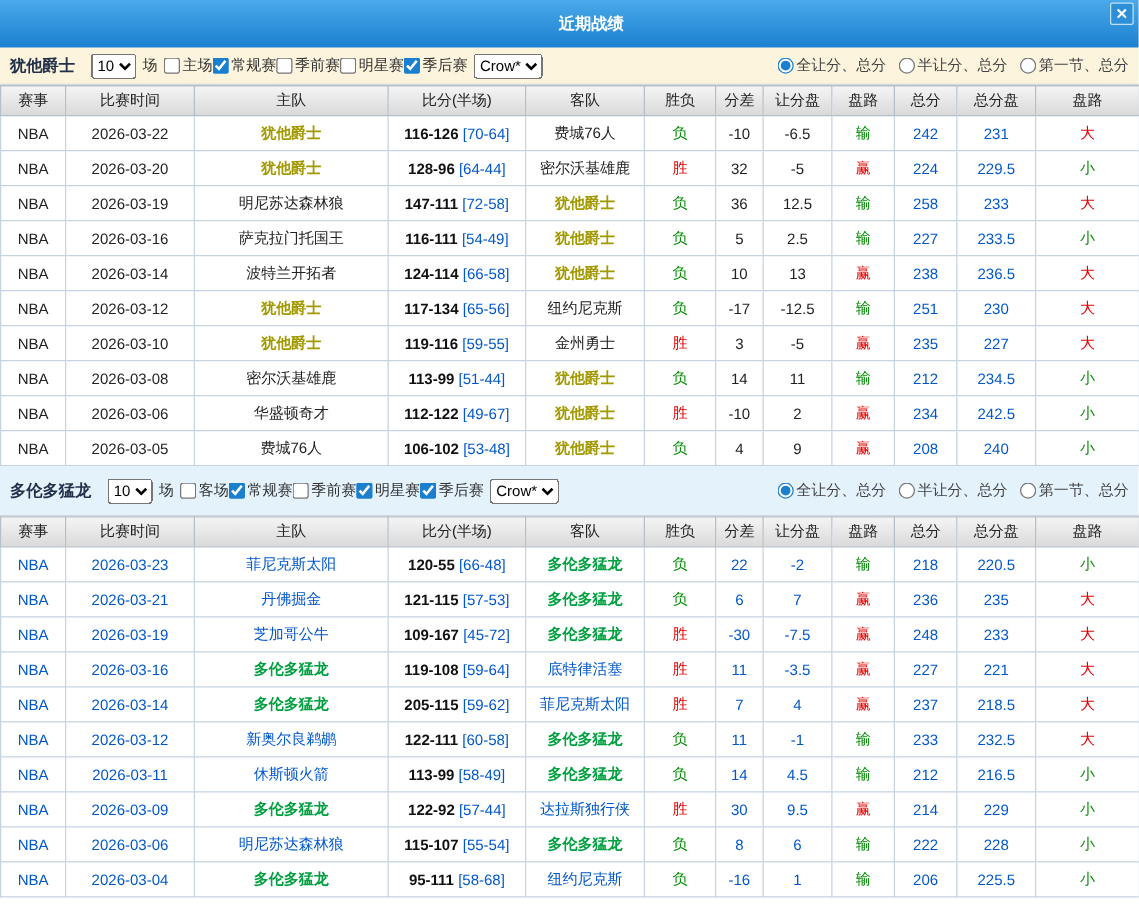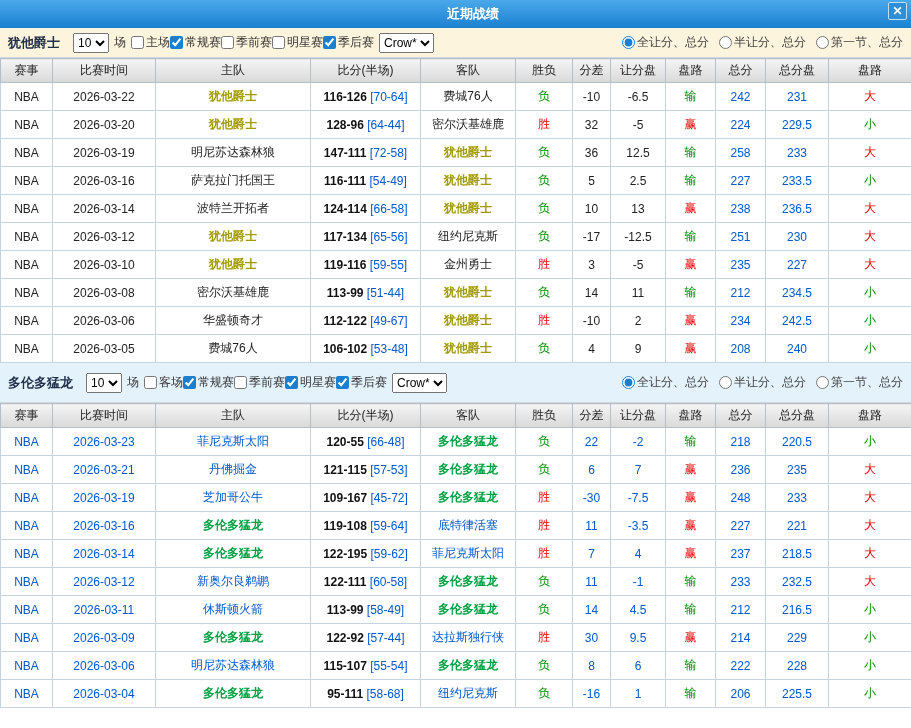--- a/index.html
+++ b/index.html
@@ -6,7 +6,7 @@
   html,body { width: 911px; height: 728px; overflow: hidden; background: #fff;
     font-family: "Liberation Sans", "DejaVu Sans", sans-serif; font-size: 12px; color:#222; }
 
-  .titlebar { height: 28px; background: linear-gradient(#4aa9ea, #1b80d0);
+  .titlebar { height: 38px; background: linear-gradient(#4aa9ea, #1b80d0);
     display:flex; align-items:center; justify-content:center; position:relative;
     color:#fff; font-weight:bold; font-size:13px;padding-left:35px; }
   .close-btn { position:absolute; right:4px; top:2px; width:19px; height:18px;

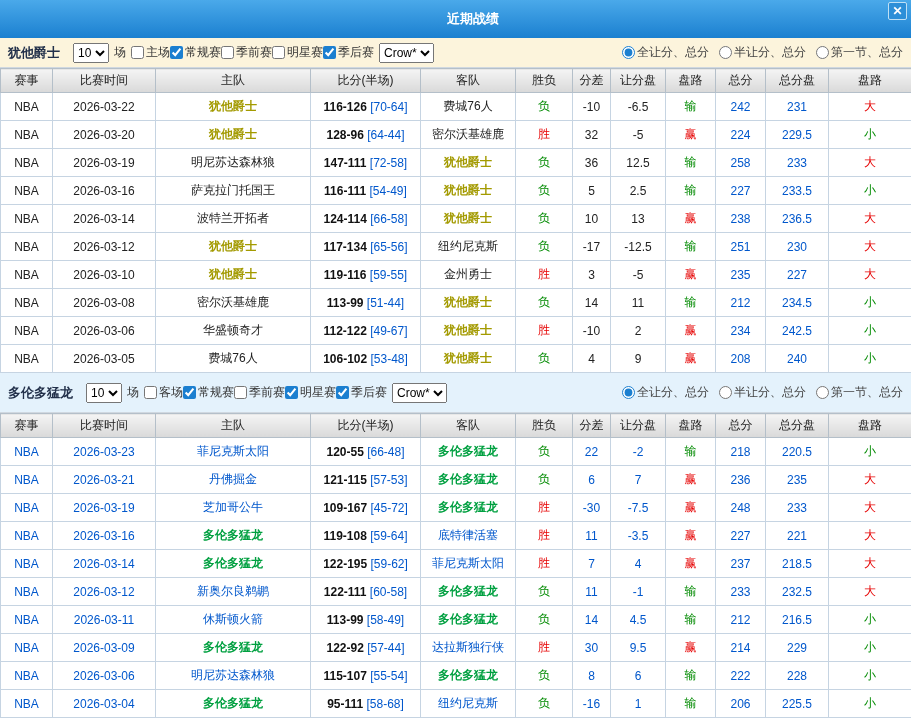--- a/index.html
+++ b/index.html
@@ -354,7 +354,7 @@
               <td>NBA</td>
               <td>2026-03-14</td>
               <td class="self" style="color: rgb(0, 160, 64);">多伦多猛龙</td>
-              <td><b>122-195</b><span class="half"> [59-62]</span></td>
+              <td><b>205-115</b><span class="half"> [59-62]</span></td>
               <td>菲尼克斯太阳</td>
               <td class="red">胜</td>
               <td>7</td>

